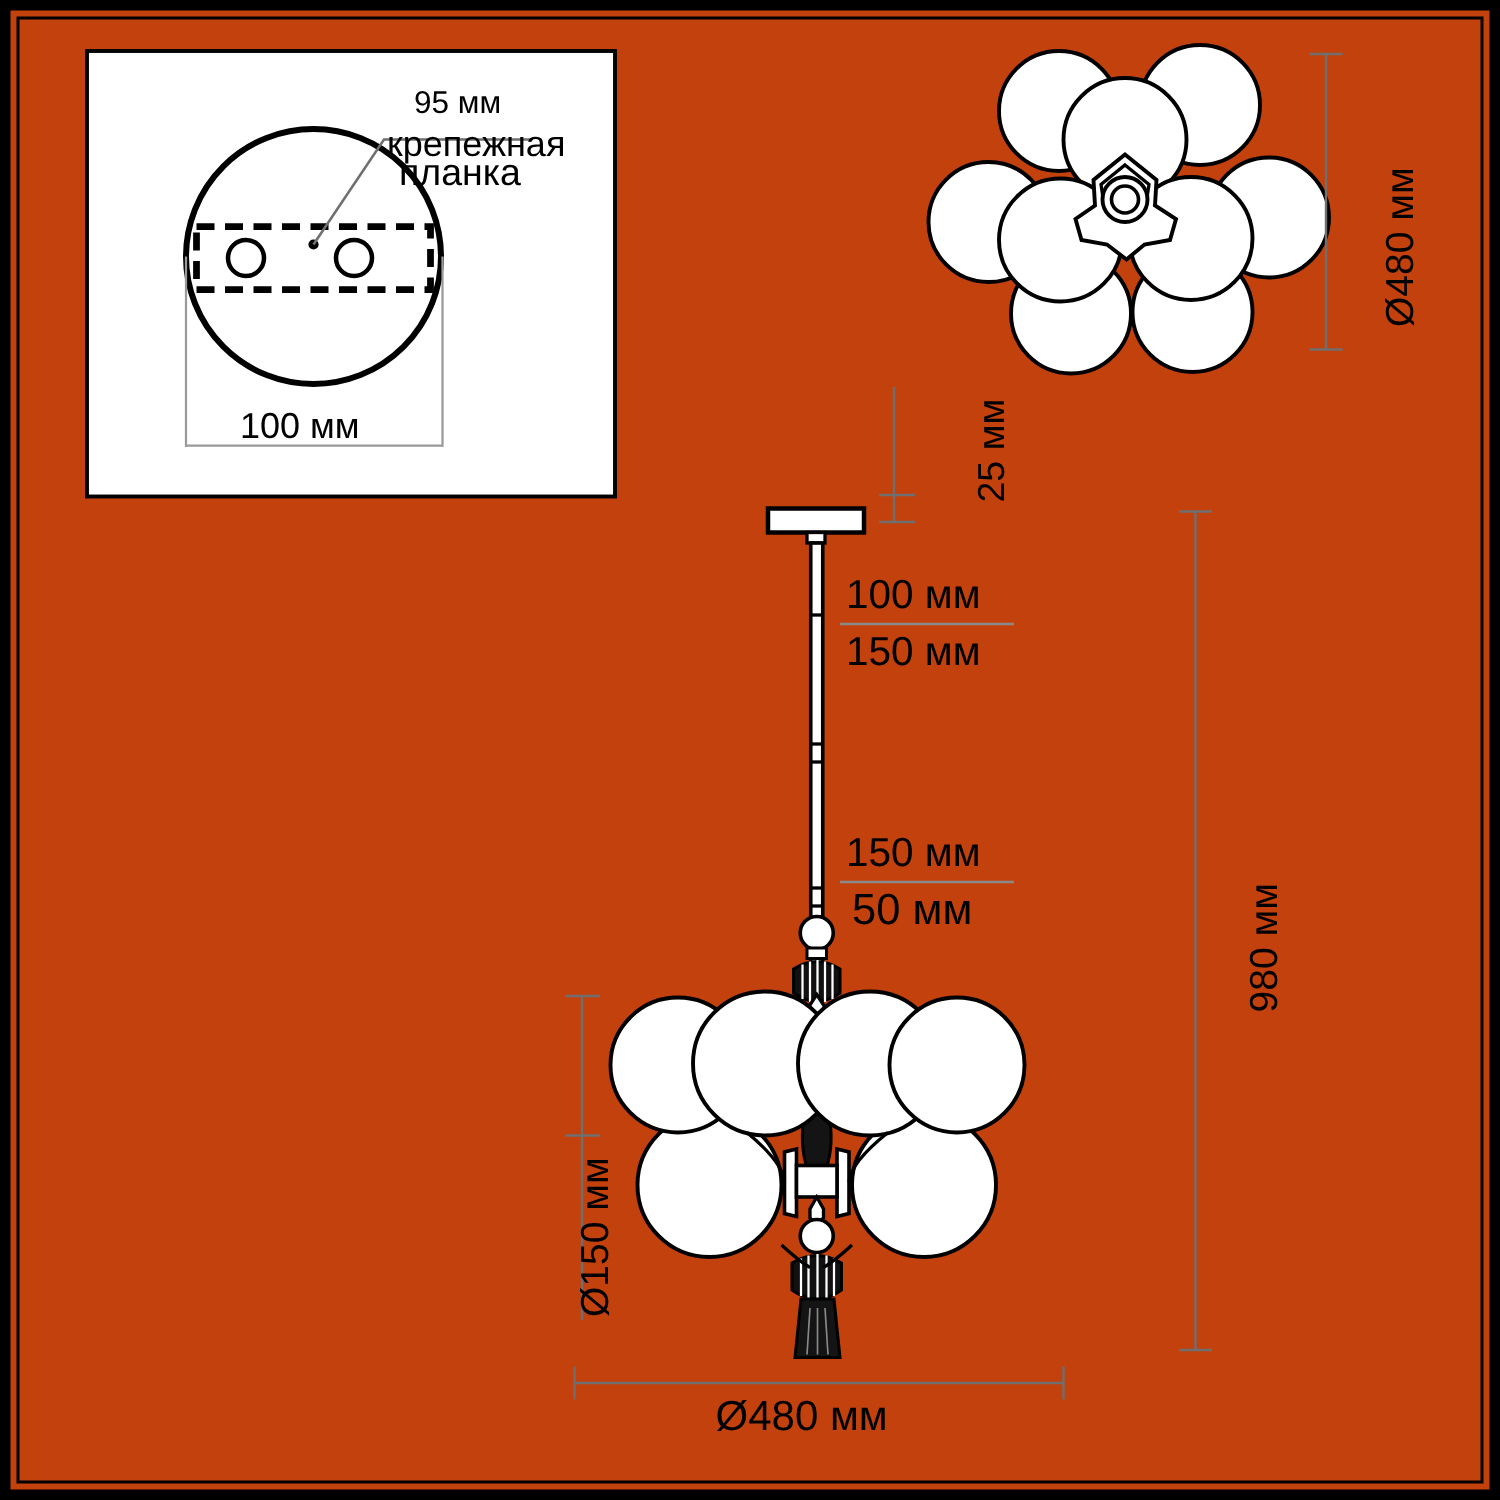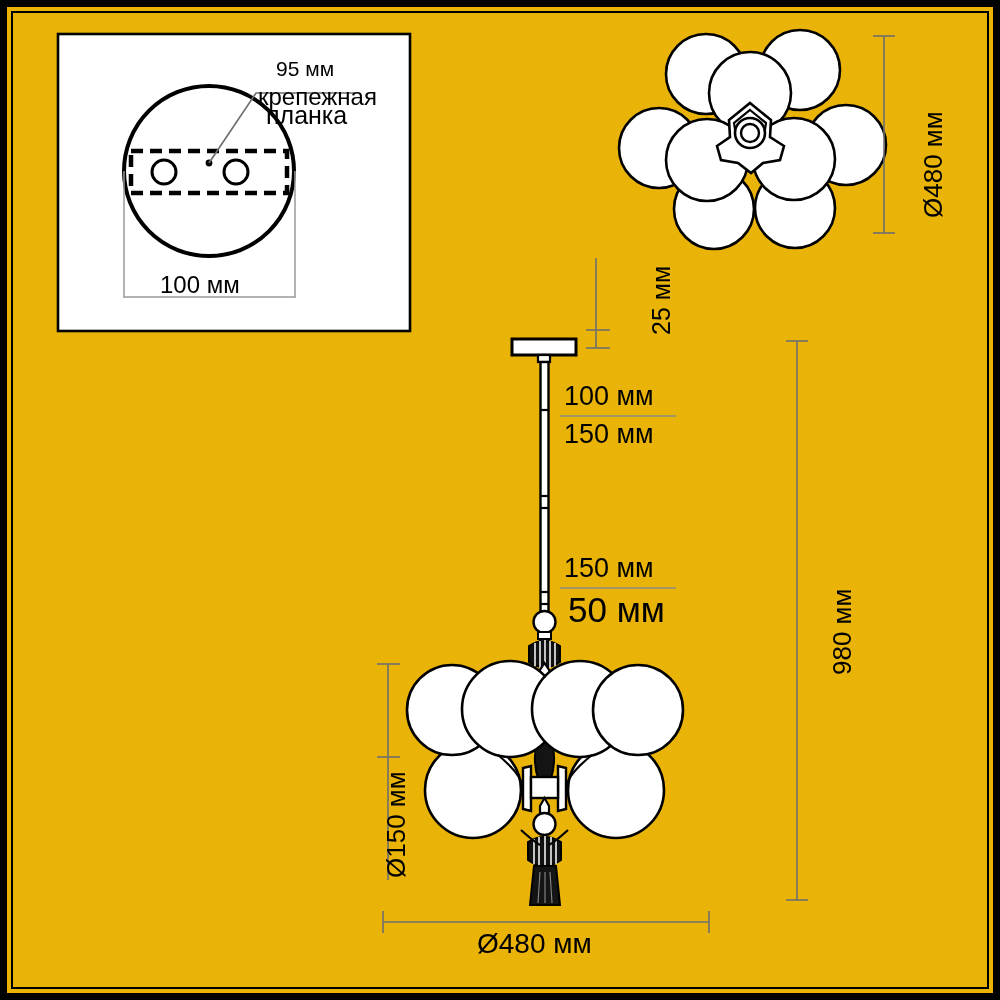--- a/index.html
+++ b/index.html
@@ -11,7 +11,7 @@
     position: relative;
     width: 1000px;
     height: 1000px;
-    background: #eab308;
+    background: #c2410c;
     font-family: "Liberation Sans", sans-serif;
     overflow: hidden;
   }

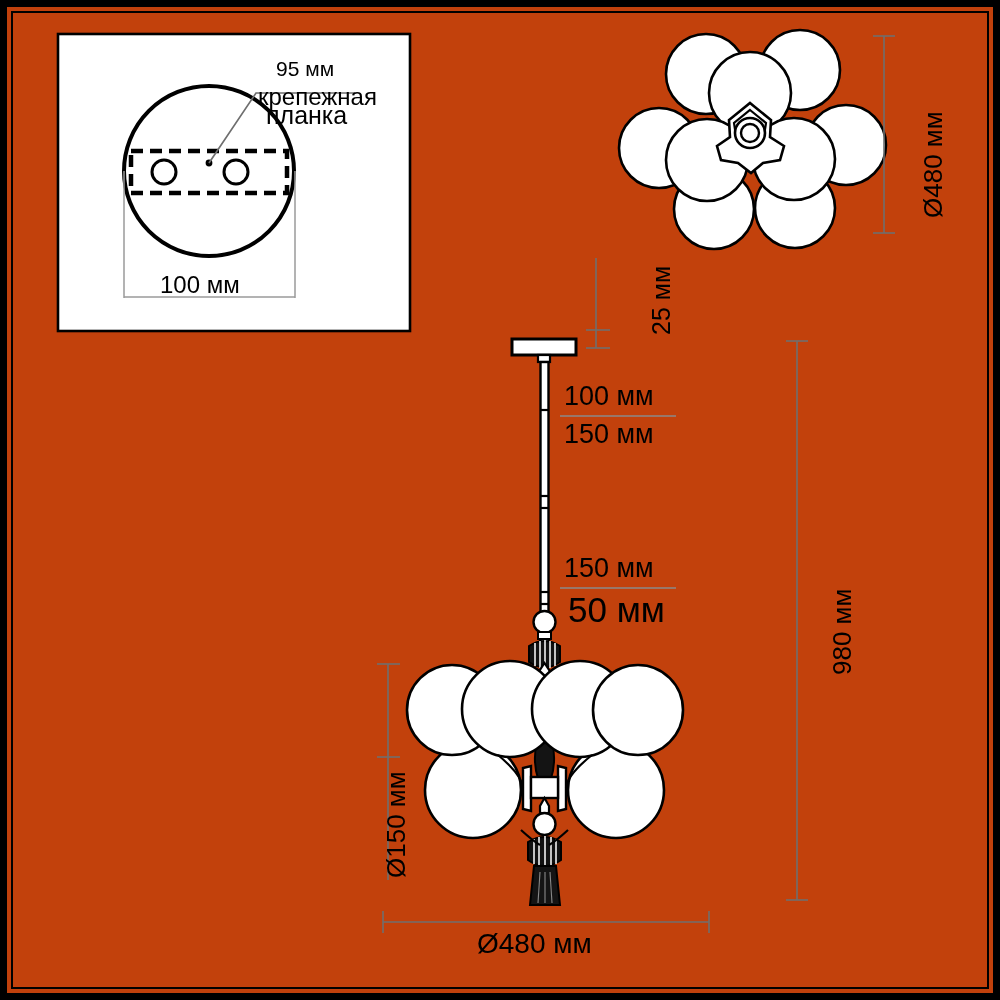--- a/index.html
+++ b/index.html
@@ -196,7 +196,7 @@
   <div class="txt" style="left:564px; top:420px; font-size:27px;">150 мм</div>
 
   <div class="txt" style="left:564px; top:554px; font-size:27px;">150 мм</div>
-  <div class="txt" style="left:568px; top:592px; font-size:35px;text-align:center;">50 мм</div>
+  <div class="txt" style="left:568px; top:592px; font-size:29px;text-align:center;">50 мм</div>
 
   <div class="txt vert" style="left:829px; top:675px; font-size:26px; transform:rotate(-90deg);">980 мм</div>
 

